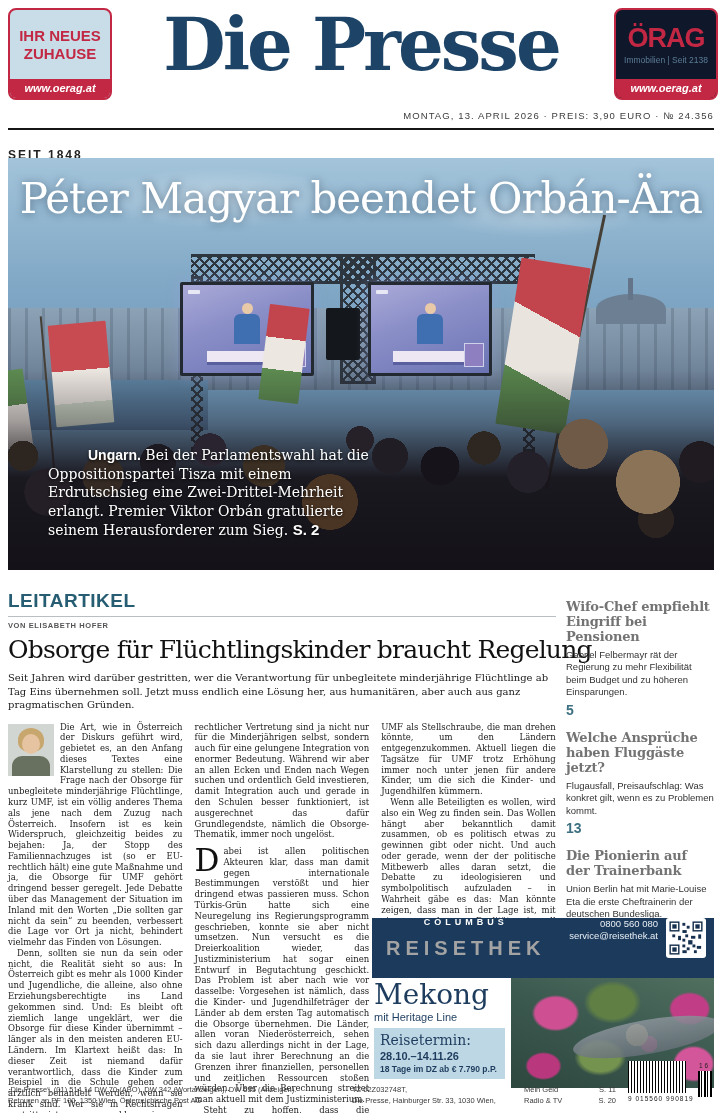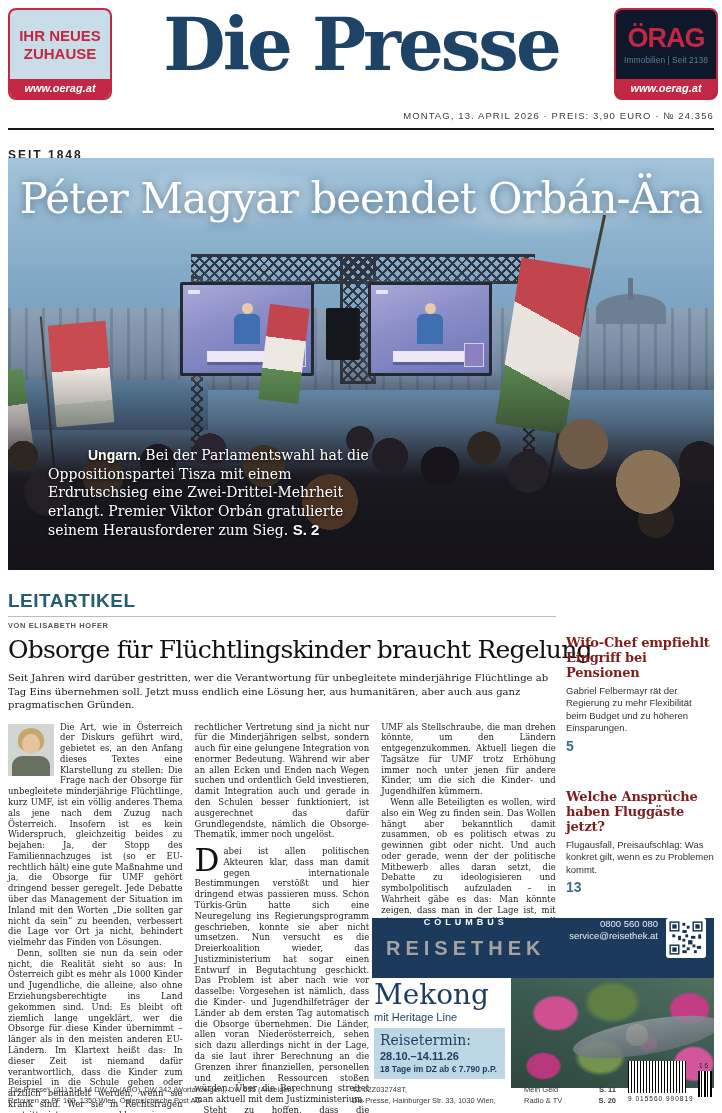--- a/index.html
+++ b/index.html
@@ -129,7 +129,7 @@
   .sidebar{position:absolute;left:566px;top:600px;width:148px;}
   .sb-item{margin-bottom:13px;}
   .sb-title{font-family:"DejaVu Serif","Liberation Serif",serif;font-weight:700;font-size:13px;line-height:1.15;
-    color:#7f1d1d;letter-spacing:-.2px;margin-top:36px;}
+    color:#737373;letter-spacing:-.2px;}
   .sb-text{margin-top:4px;font-size:9.5px;line-height:1.32;color:#333;}
   .sb-page{margin-top:3px;font-size:14px;font-weight:700;color:#3d7080;}
 

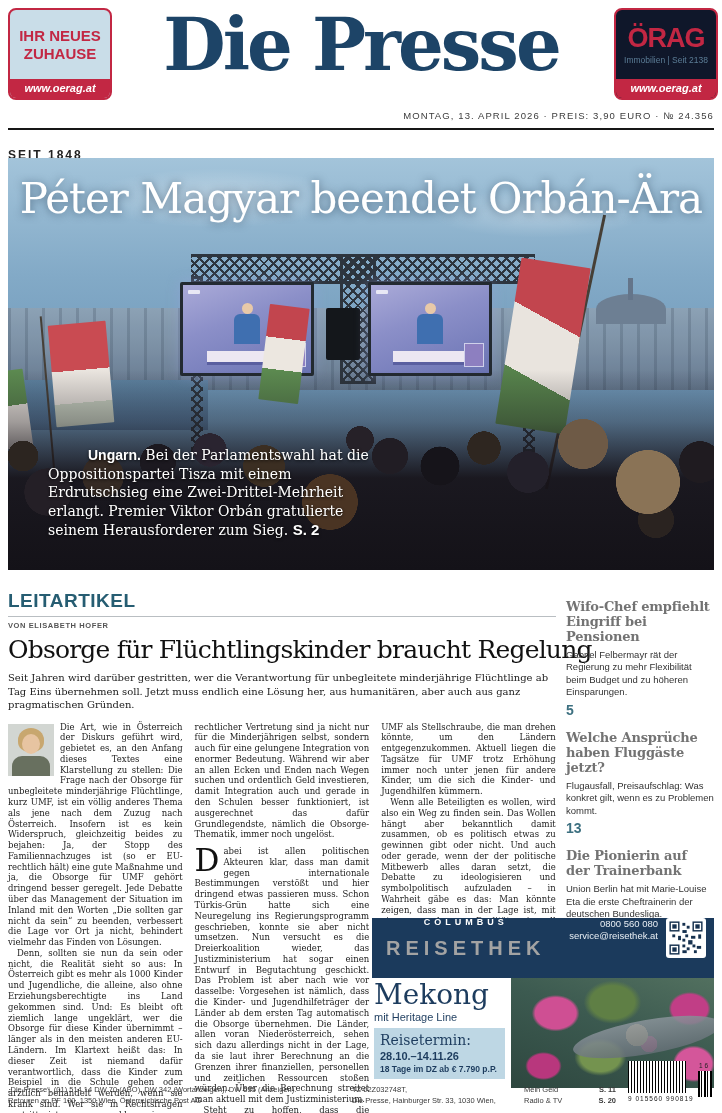--- a/index.html
+++ b/index.html
@@ -168,7 +168,7 @@
   .f-postal{position:absolute;left:344px;top:0;width:170px;}
   .f-index{position:absolute;left:516px;top:0;width:92px;}
   .f-index .row{display:flex;justify-content:space-between;}
-  .f-index .pg{font-weight:700;}
+  .f-index .pg{font-weight:400;}
   .f-barcode{position:absolute;left:620px;top:-24px;width:94px;display:flex;align-items:flex-start;}
   .bars-main{width:58px;height:32px;background:
     repeating-linear-gradient(90deg,#000 0 1.5px,#fff 1.5px 3px,#000 3px 3.8px,#fff 3.8px 6.2px,#000 6.2px 7.2px,#fff 7.2px 9px);}

